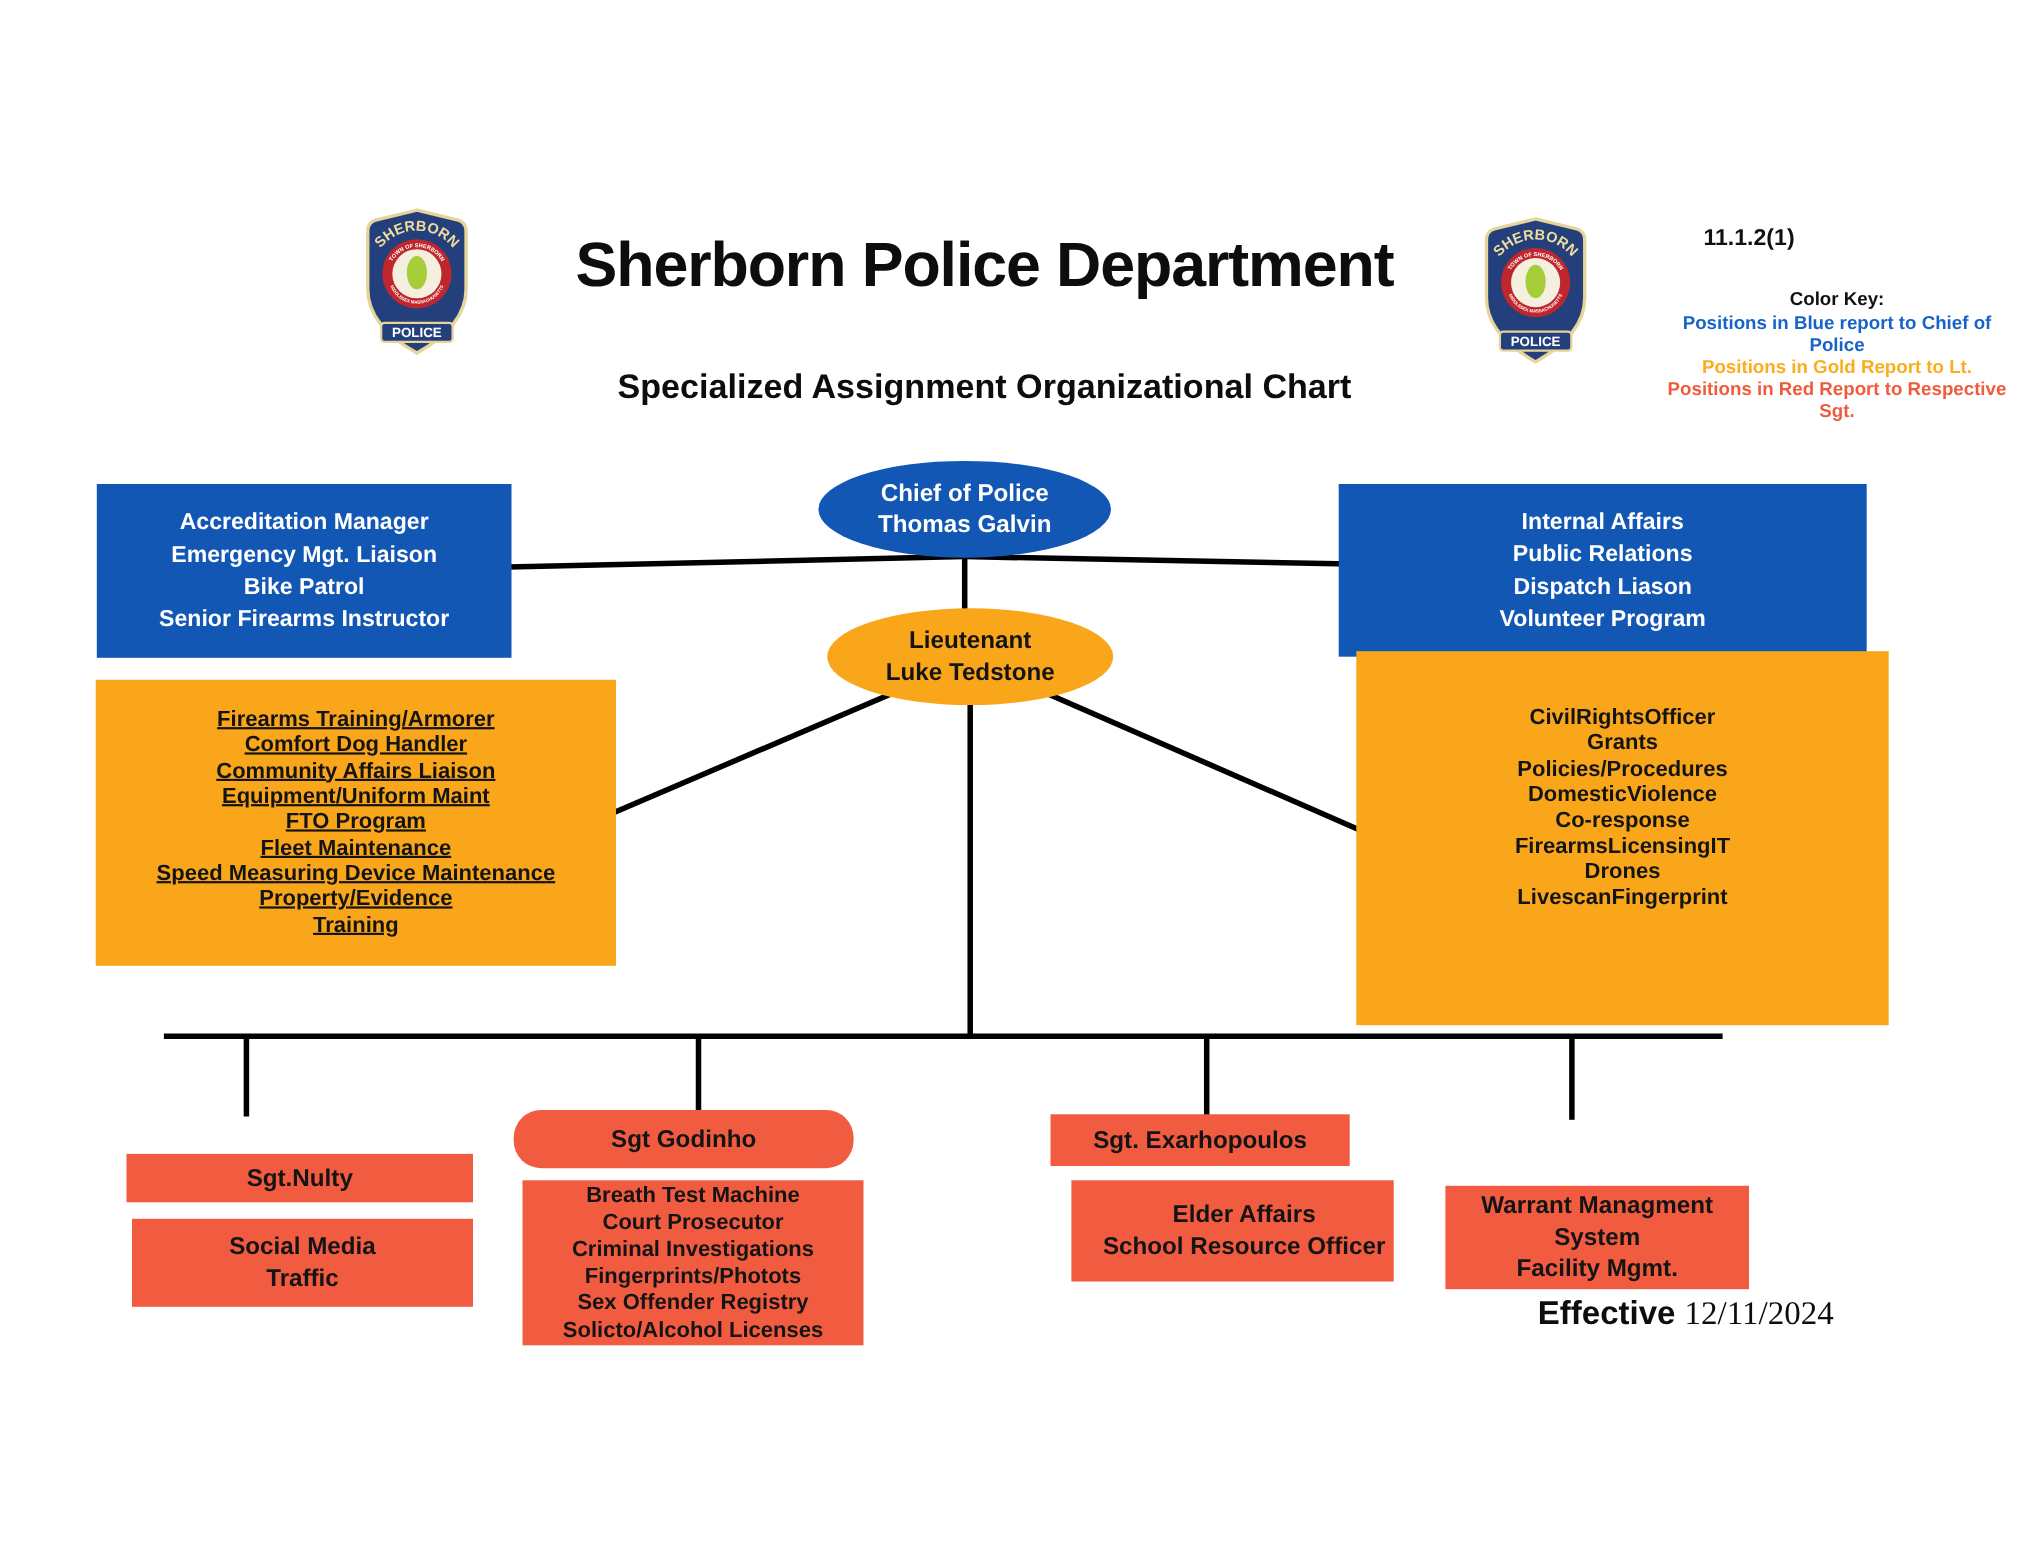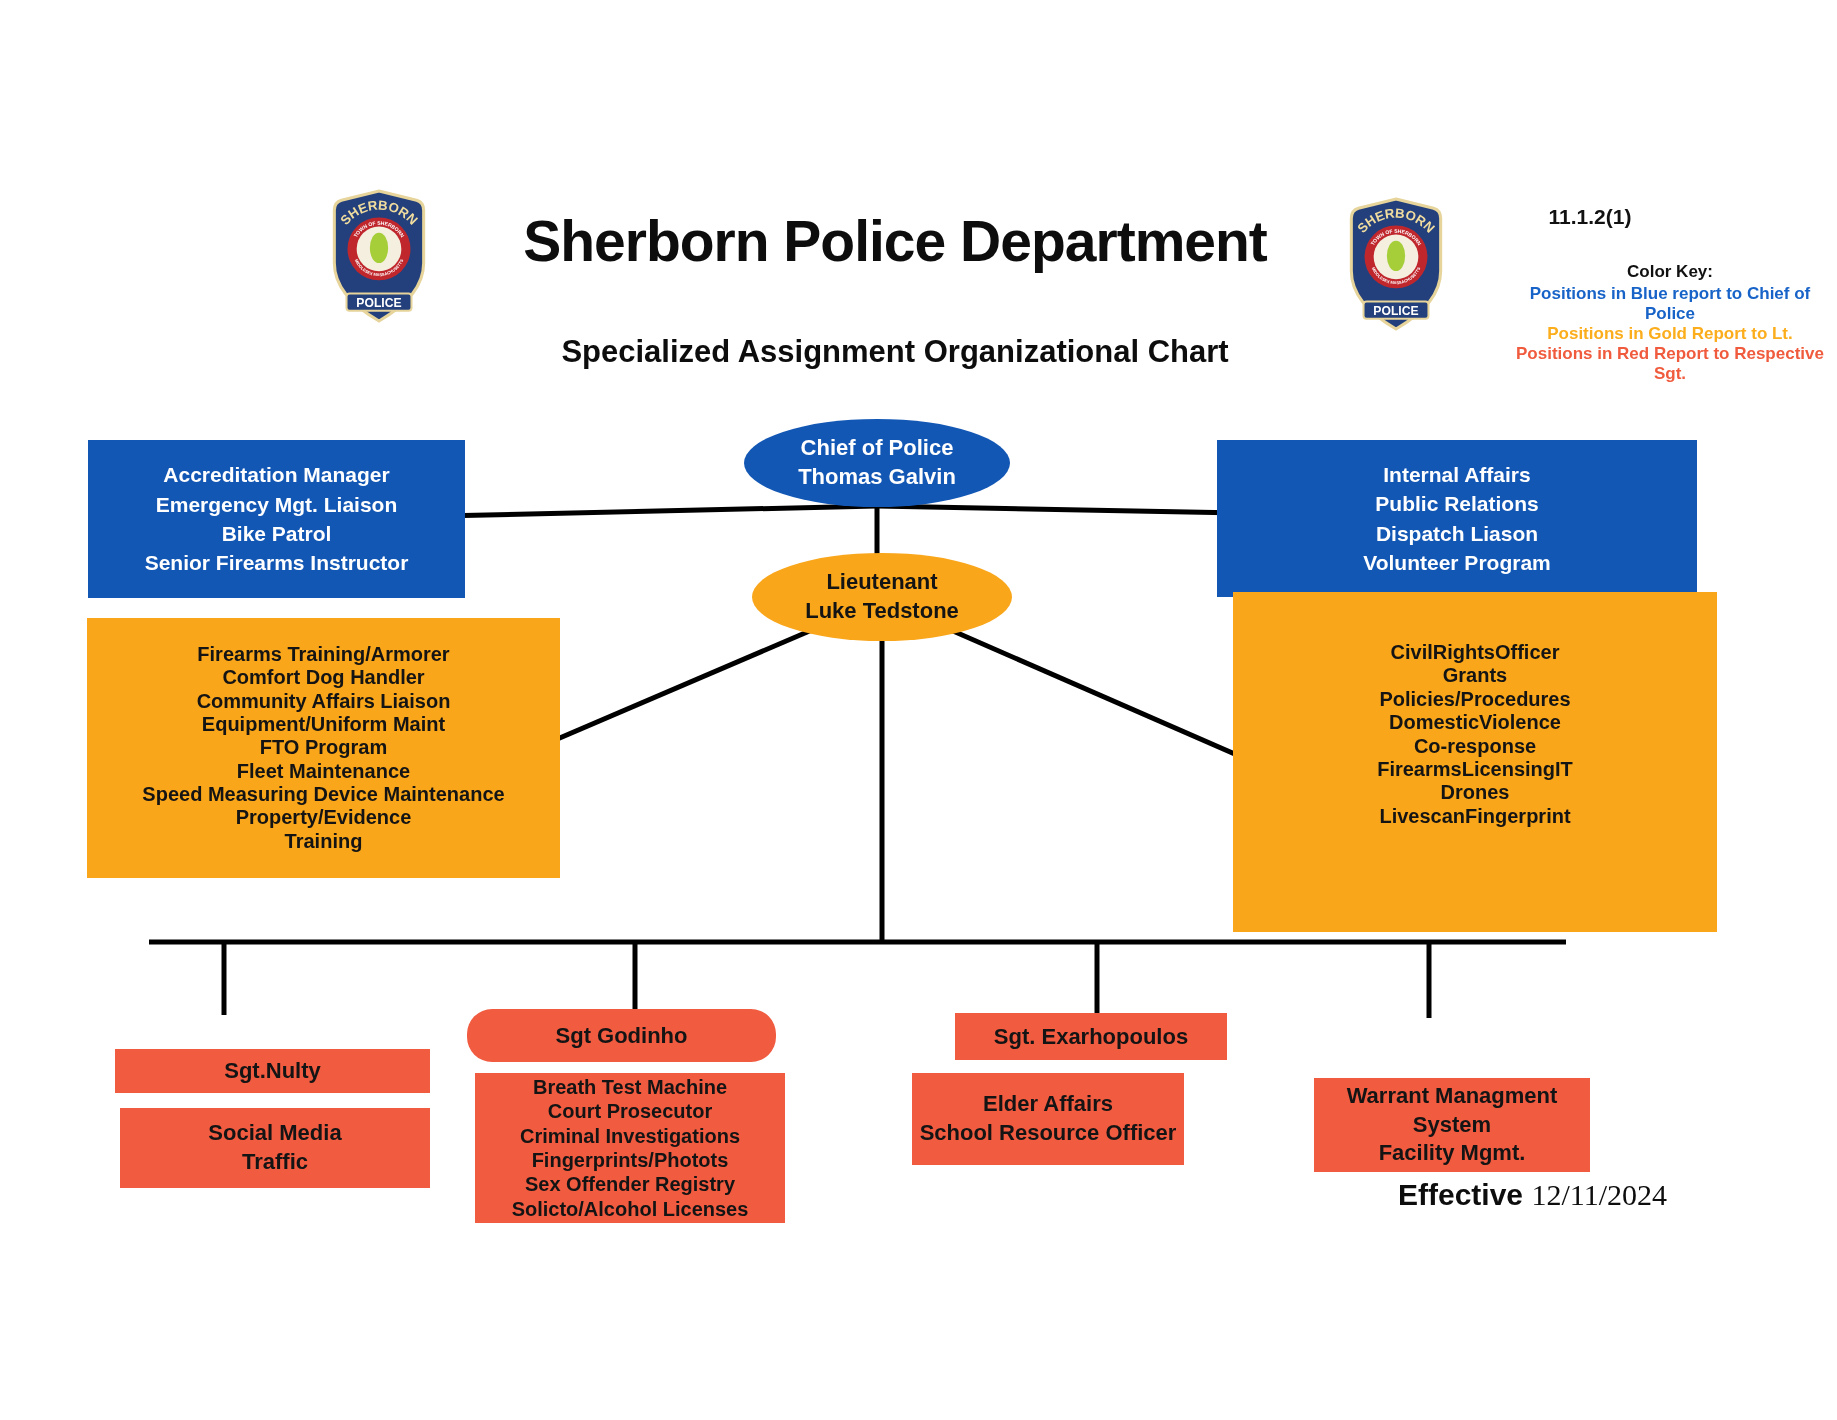--- a/index.html
+++ b/index.html
@@ -48,7 +48,7 @@
   .box.orange{background:#f15b40;color:#141414;}
   .blue-left{left:88px;top:440px;width:377px;height:158px;}
   .blue-right{left:1217px;top:440px;width:480px;height:157px;}
-  .gold-left{left:87px;top:618px;width:473px;height:260px;}
+  .gold-left{left:87px;top:618px;width:473px;height:260px;text-decoration:underline;}
   .gold-right{left:1233px;top:592px;width:484px;height:340px;justify-content:flex-start;padding-top:49px;box-sizing:border-box;}
   .sgt{font-size:22px;}
   .sgt-nulty{left:115px;top:1010px;width:315px;height:44px;margin-top:39px;}

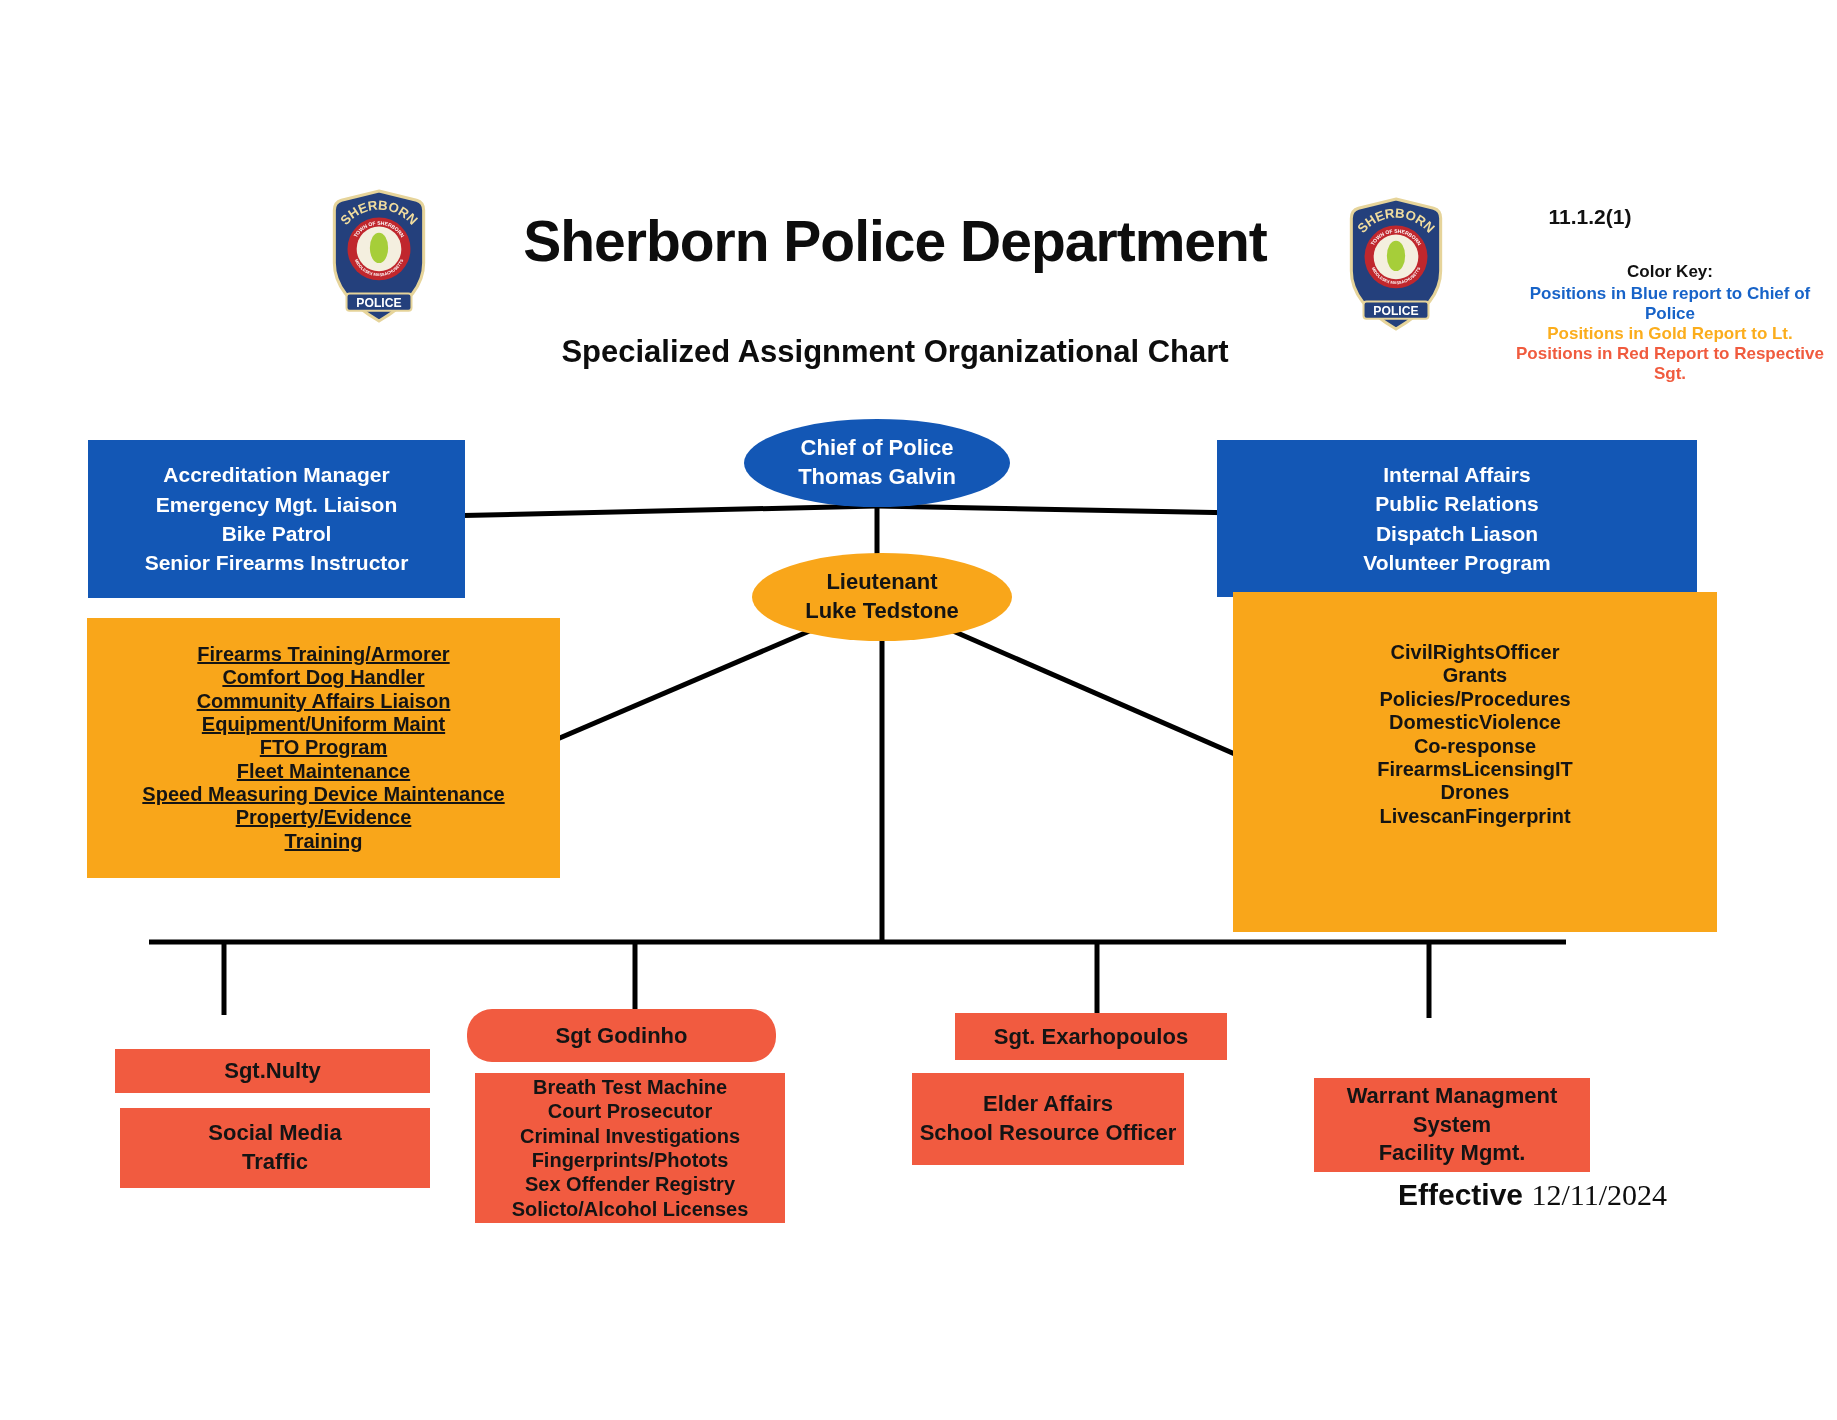--- a/index.html
+++ b/index.html
@@ -58,7 +58,7 @@
   .duty{font-size:22px;line-height:1.3;}
   .duty-nulty{left:120px;top:1108px;width:310px;height:80px;}
   .duty-godinho{left:475px;top:1073px;width:310px;height:150px;font-size:20px;line-height:1.22;}
-  .duty-exarho{left:912px;top:1073px;width:272px;height:92px;}
+  .duty-exarho{left:974px;top:1073px;width:272px;height:92px;padding-left:21px;}
   .duty-graziano{left:1314px;top:1078px;width:276px;height:94px;}
   .effective{
     position:absolute;left:1398px;top:1178px;white-space:nowrap;

